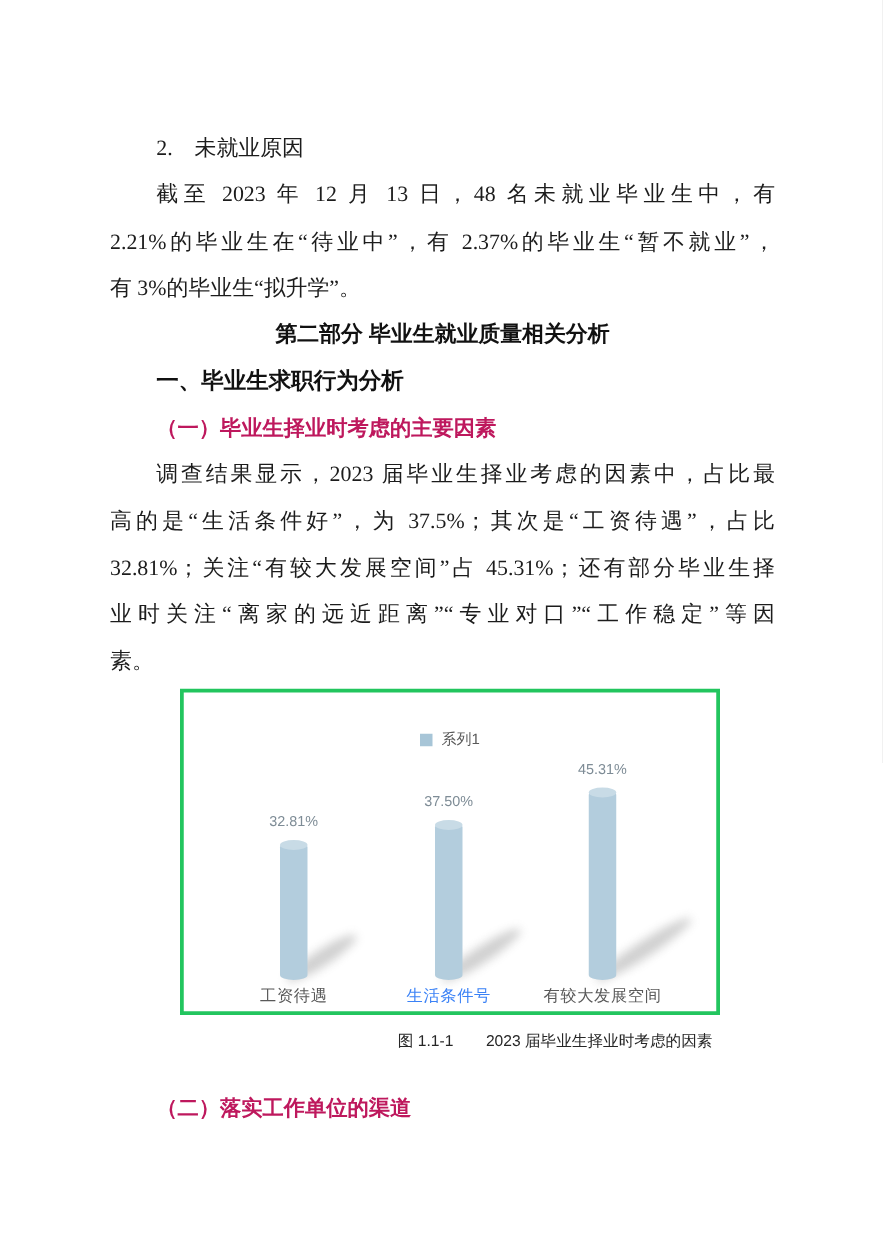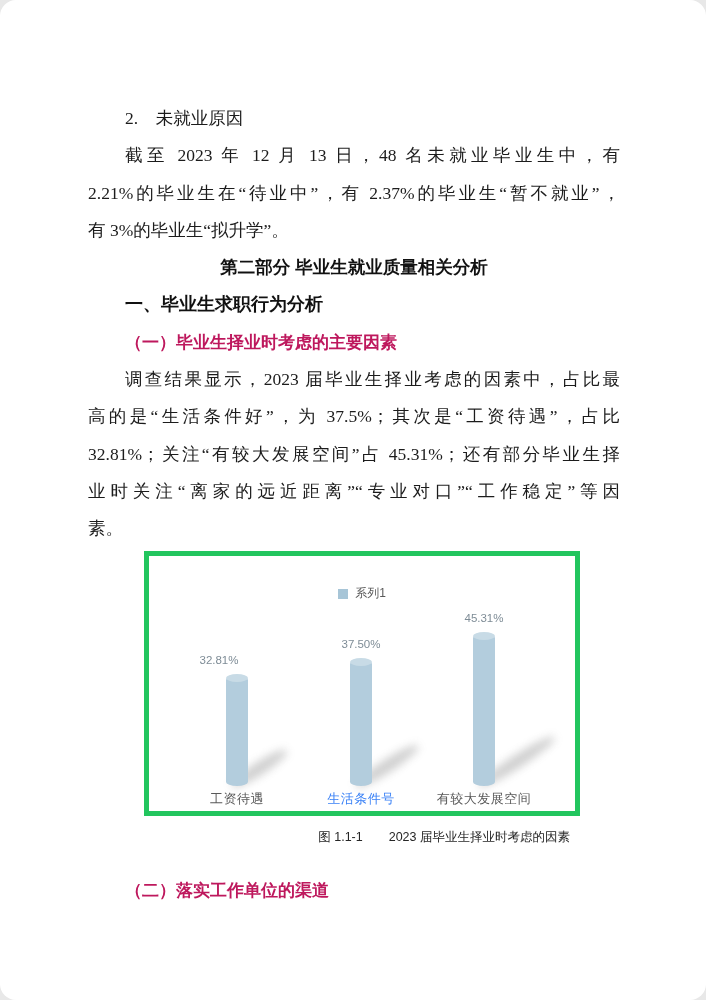--- a/index.html
+++ b/index.html
@@ -6,7 +6,7 @@
   .page{
     position:relative;width:706px;height:1000px;background:#ffffff;
     margin:0 auto;overflow:hidden;
-    font-family:"Liberation Serif","DejaVu Serif",serif;color:#1c1c1c;border-radius:16px;
+    font-family:"Liberation Serif","DejaVu Serif",serif;color:#1c1c1c;
   }
   .content{position:absolute;left:88px;top:0;width:532px;}
   .tline{line-height:37.3px;font-size:17.5px;}

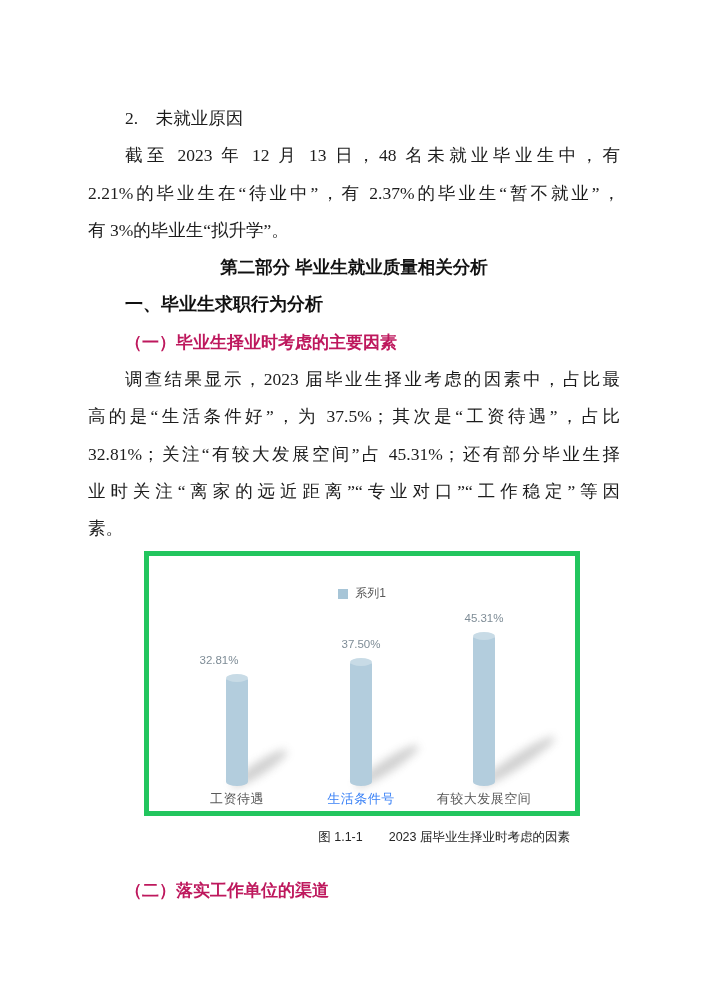--- a/index.html
+++ b/index.html
@@ -26,7 +26,7 @@
   
   .chart-box{
     position:relative;margin-left:56px;margin-top:3px;width:426px;height:255px;
-    border:5px solid #22c55e;background:#fff;
+    border:3px solid #22c55e;background:#fff;
   }
   .legend{
     position:absolute;top:31px;left:0;width:100%;height:14px;

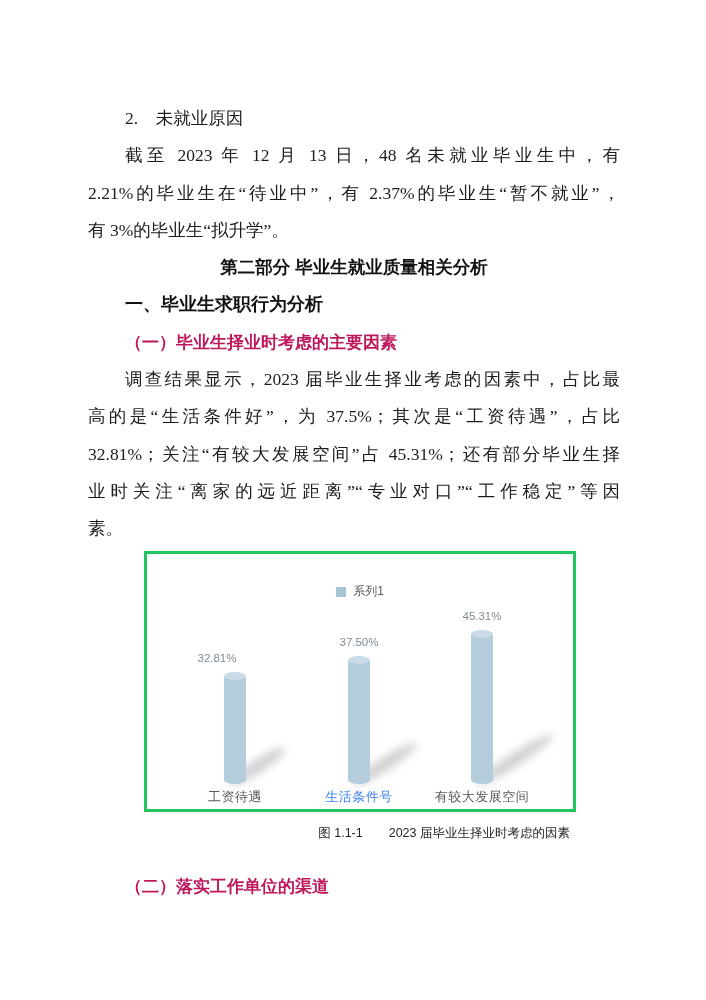--- a/index.html
+++ b/index.html
@@ -106,7 +106,7 @@
         <div class="cyl" style="left: 77px; bottom: 25px; height: 111px; background: rgb(179, 205, 221);">
           <div class="lid" style="background: rgb(200, 219, 230);"></div>
         </div>
-        <div class="val-label" style="left: 25px; bottom: 145px; color: rgb(126, 140, 150);">32.81%</div>
+        <div class="val-label" style="left: 43px; bottom: 145px; color: rgb(126, 140, 150);">32.81%</div>
         <div class="cat-label" style="left: 13px; color: rgb(89, 89, 89); text-align: center;">工资待遇</div>
         <div class="bar-shadow" style="left: 210px; bottom: 19px; width: 75px;"></div>
         <div class="cyl" style="left: 201px; bottom: 25px; height: 127px; background: rgb(179, 205, 221);">

